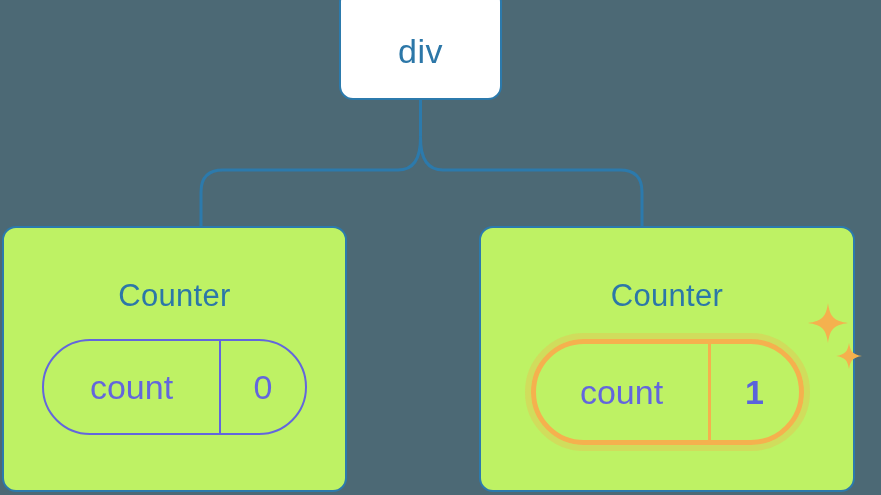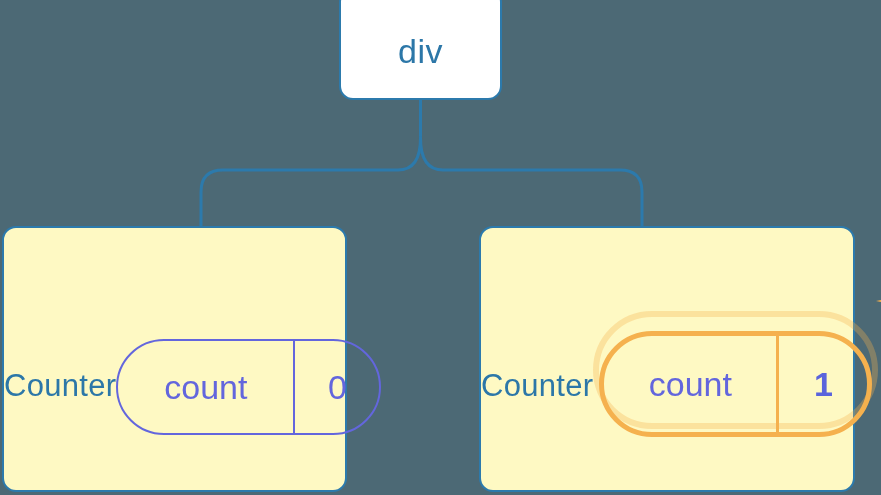--- a/index.html
+++ b/index.html
@@ -55,12 +55,12 @@
   
   .card {
     position: absolute;
-    background: #fef9c3;
+    background: #bef264;
     border: 2px solid #2c7aac;
     border-radius: 14px;
     box-sizing: border-box;
     display: flex;
-    flex-direction: row;
+    flex-direction: column;
     align-items: center;
   }
   .card-left {

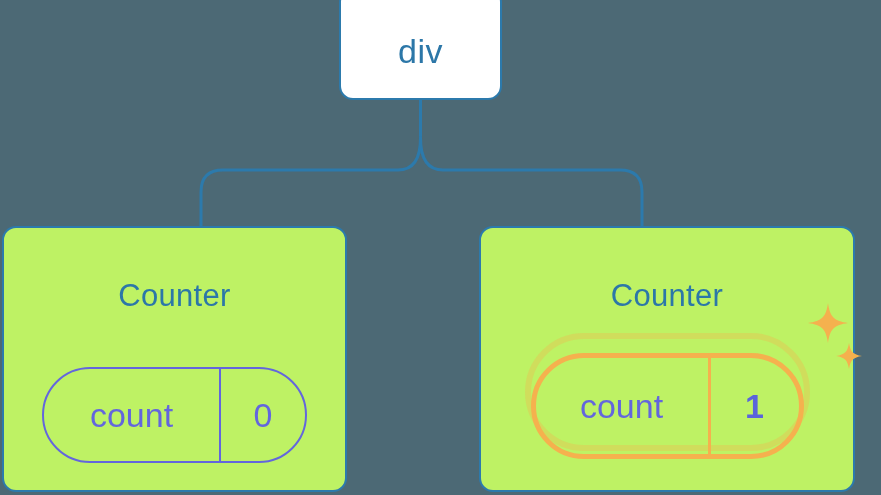--- a/index.html
+++ b/index.html
@@ -97,7 +97,6 @@
     border-radius: 999px;
     box-sizing: border-box;
     overflow: hidden;
-    margin-top: 28px;
   }
   .pill-plain {
     width: 265px;

